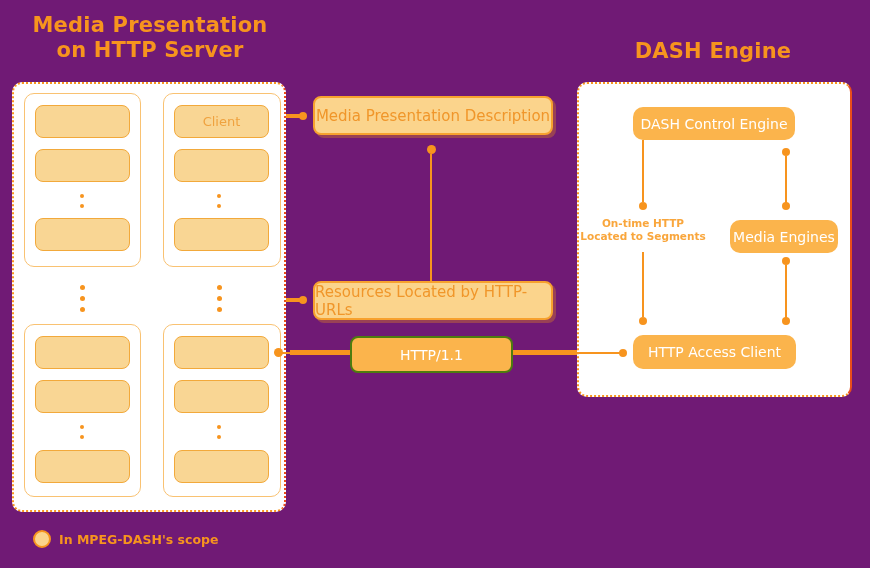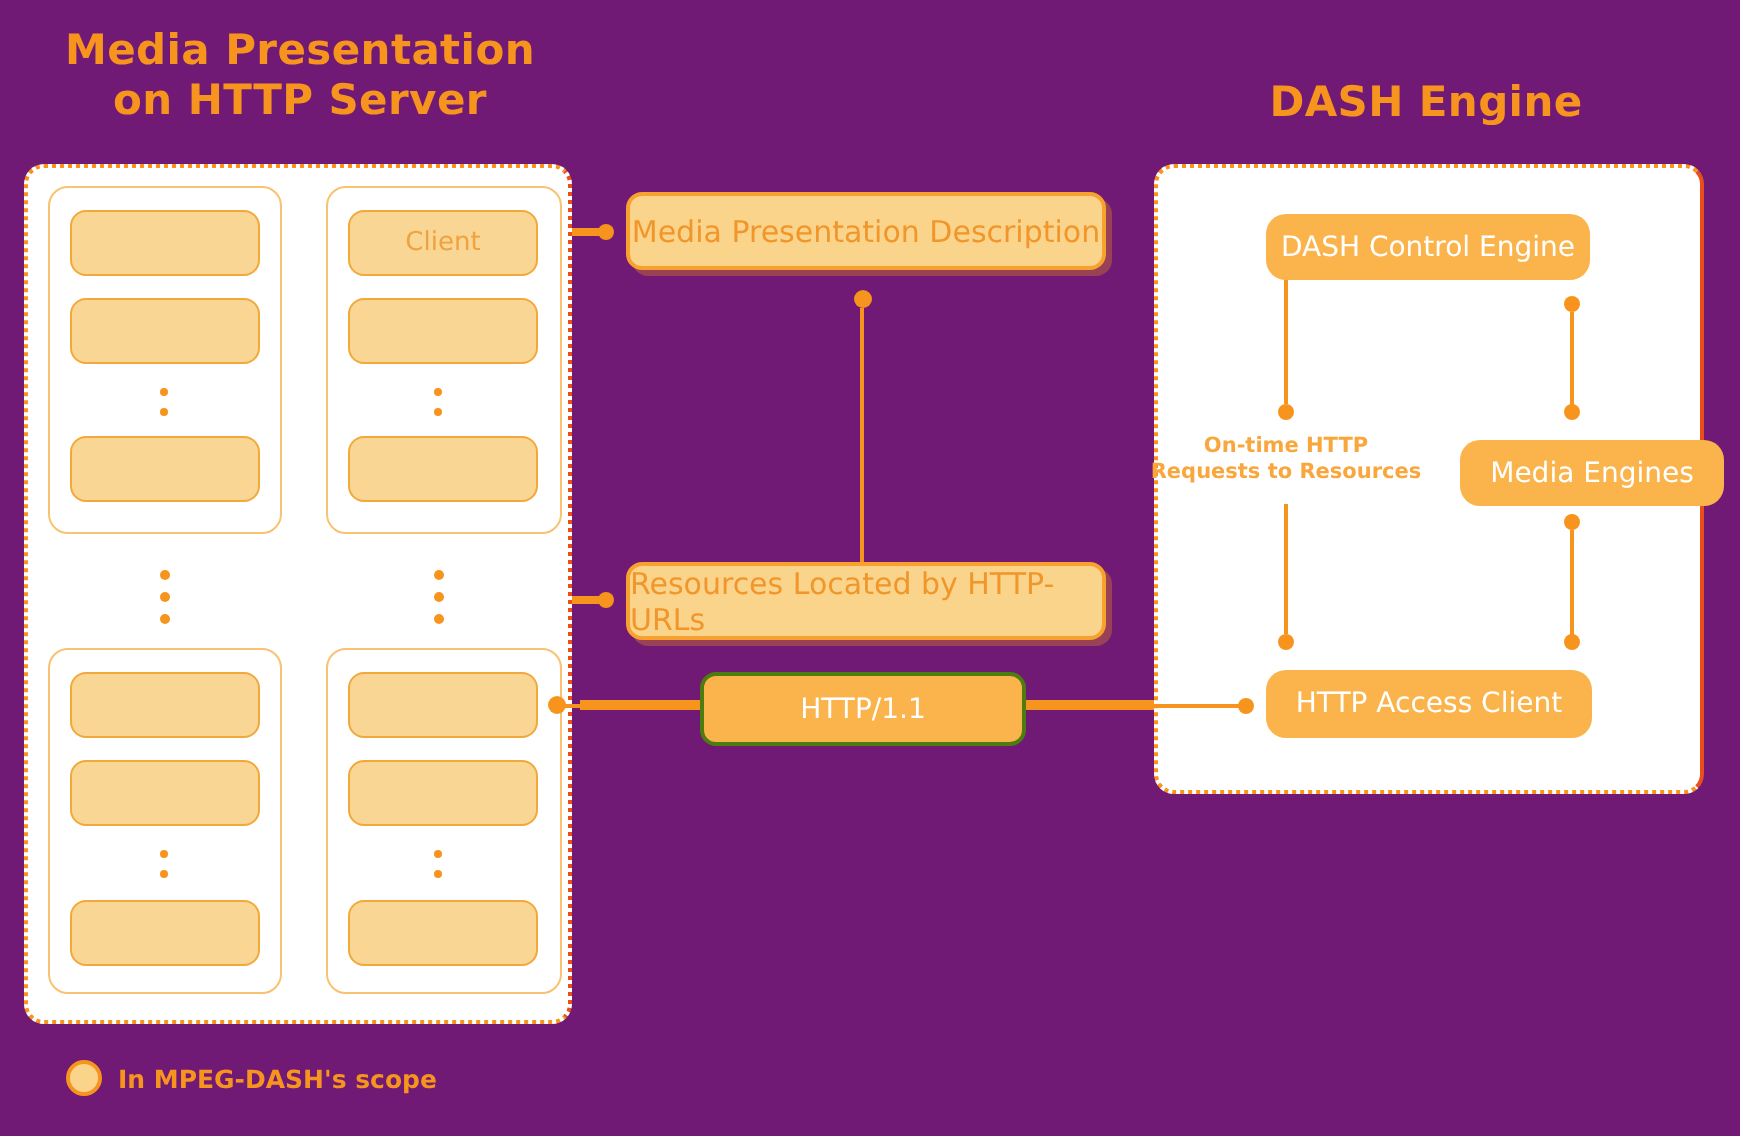--- a/index.html
+++ b/index.html
@@ -156,7 +156,7 @@
   <div class="dot" style="left:639px;top:202px;width:8px;height:8px;"></div>
   <div id="on-time-label">
     <div>On-time HTTP</div>
-    <div>Requests to Resources</div>
+    <div>Located to Segments</div>
   </div>
   <div class="vline" style="left:642px;top:252px;width:2px;height:65px;"></div>
   <div class="dot" style="left:639px;top:317px;width:8px;height:8px;"></div>

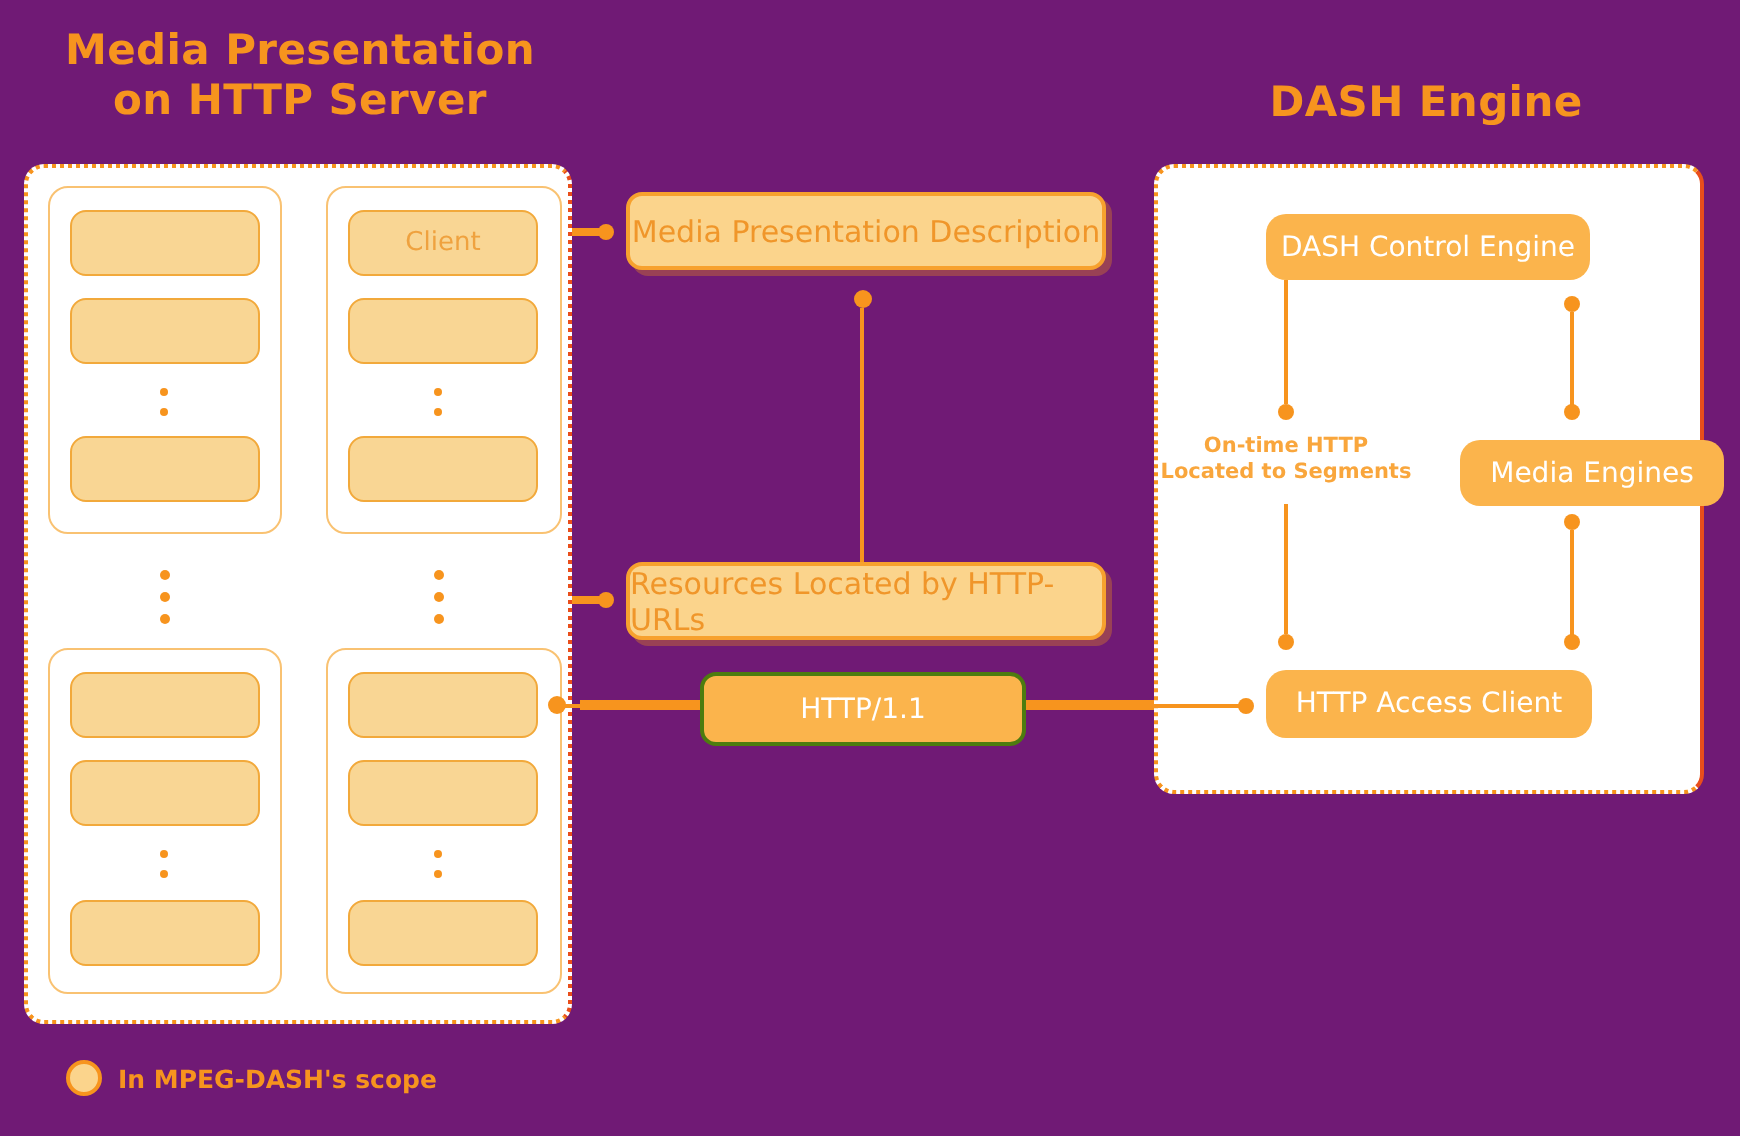--- a/index.html
+++ b/index.html
@@ -149,7 +149,7 @@
   <div class="dot" style="left:619px;top:349px;width:8px;height:8px;"></div>
 
   <div class="solid-box" style="left:633px;top:107px;width:162px;height:33px;">DASH Control Engine</div>
-  <div class="solid-box" style="left:730px;top:220px;width:132px;height:33px;">Media Engines</div>
+  <div class="solid-box" style="left:730px;top:220px;width:108px;height:33px;">Media Engines</div>
   <div class="solid-box" style="left:633px;top:335px;width:163px;height:34px;">HTTP Access Client</div>
 
   <div class="vline" style="left:642px;top:140px;width:2px;height:62px;"></div>

